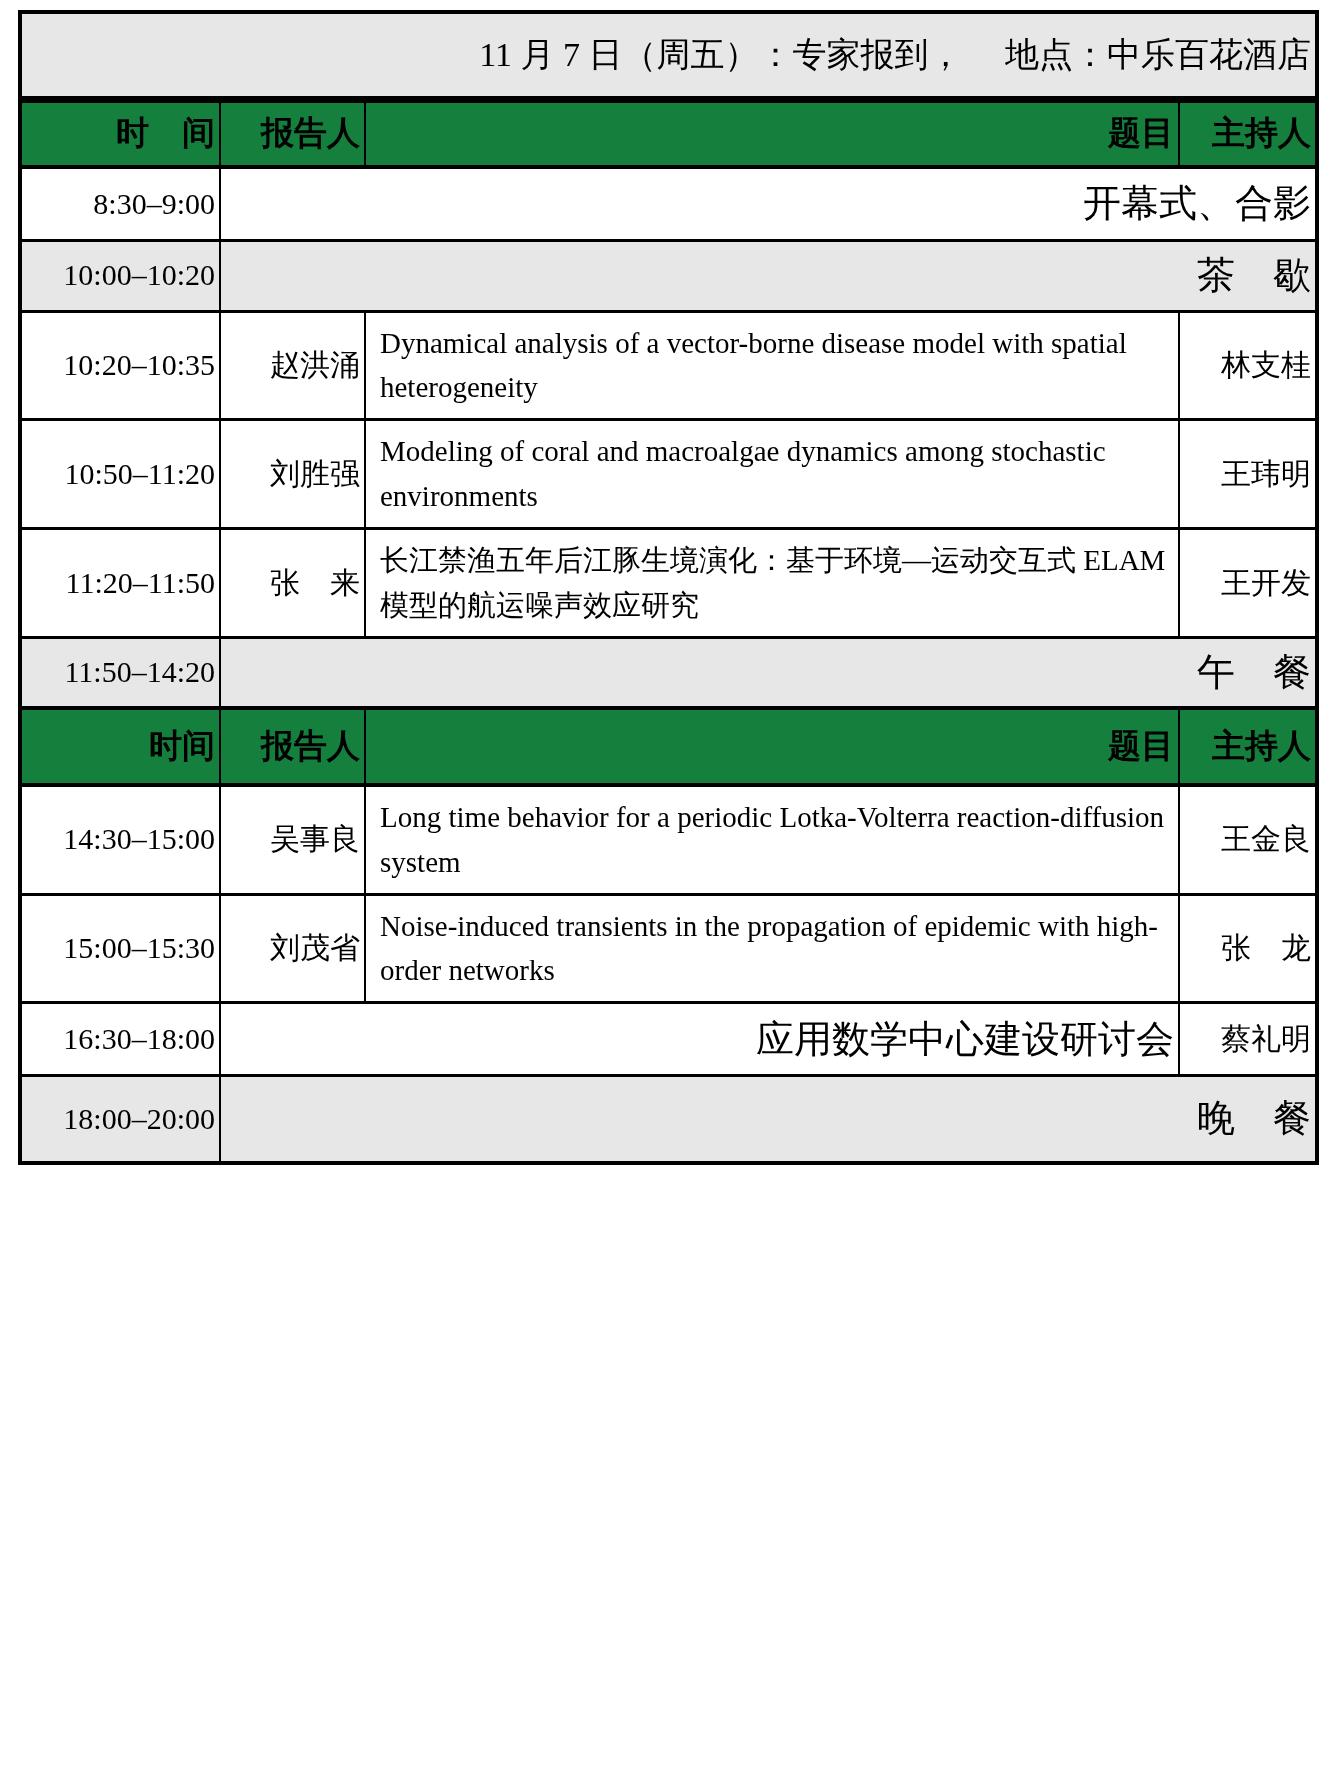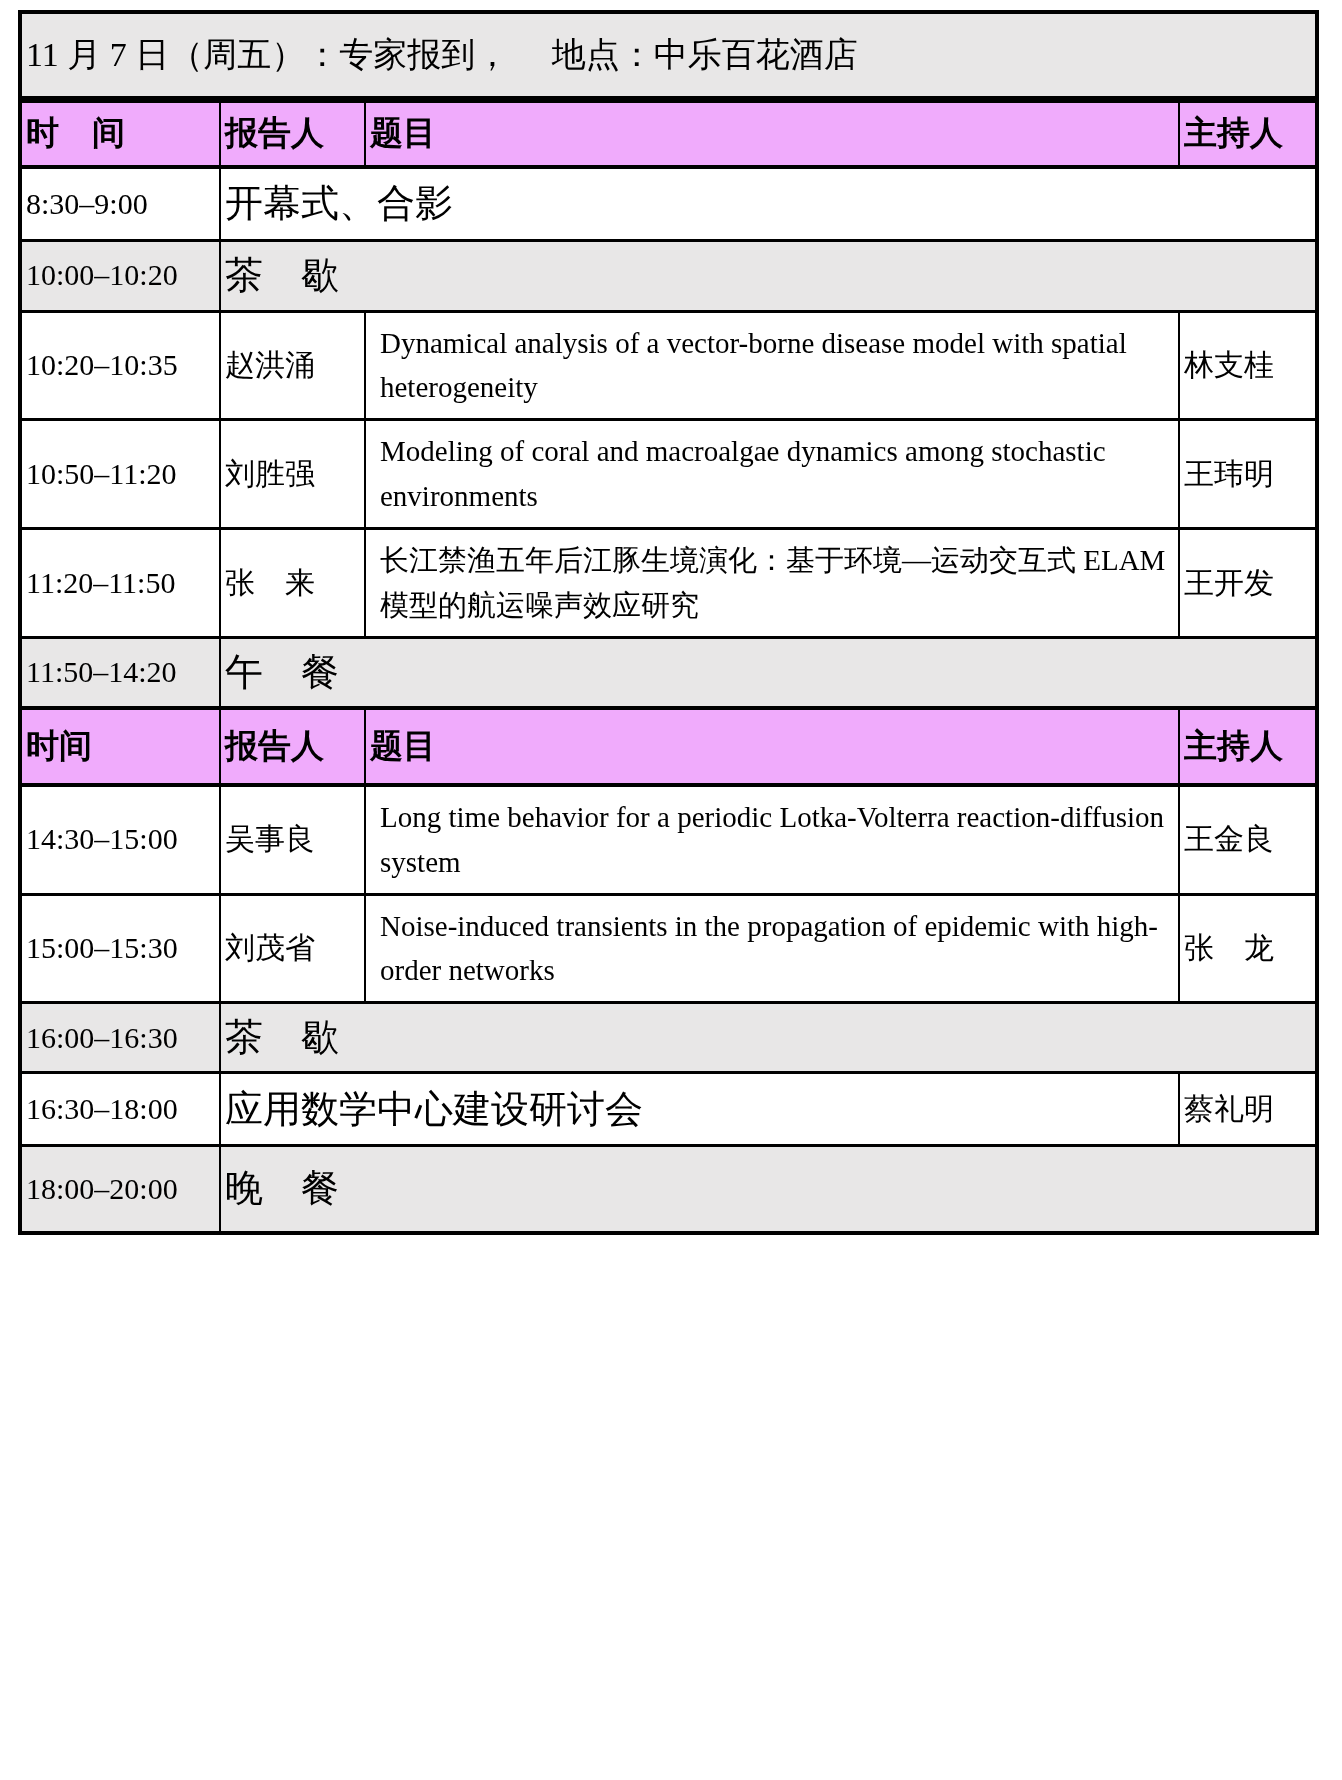--- a/index.html
+++ b/index.html
@@ -30,7 +30,7 @@
     border: 2px solid #000000;
     border-top-width: 3px;
     border-bottom-width: 3px;
-    text-align: left;
+    text-align: right;
     vertical-align: middle;
     padding: 2px 4px;
     font-size: 30px;

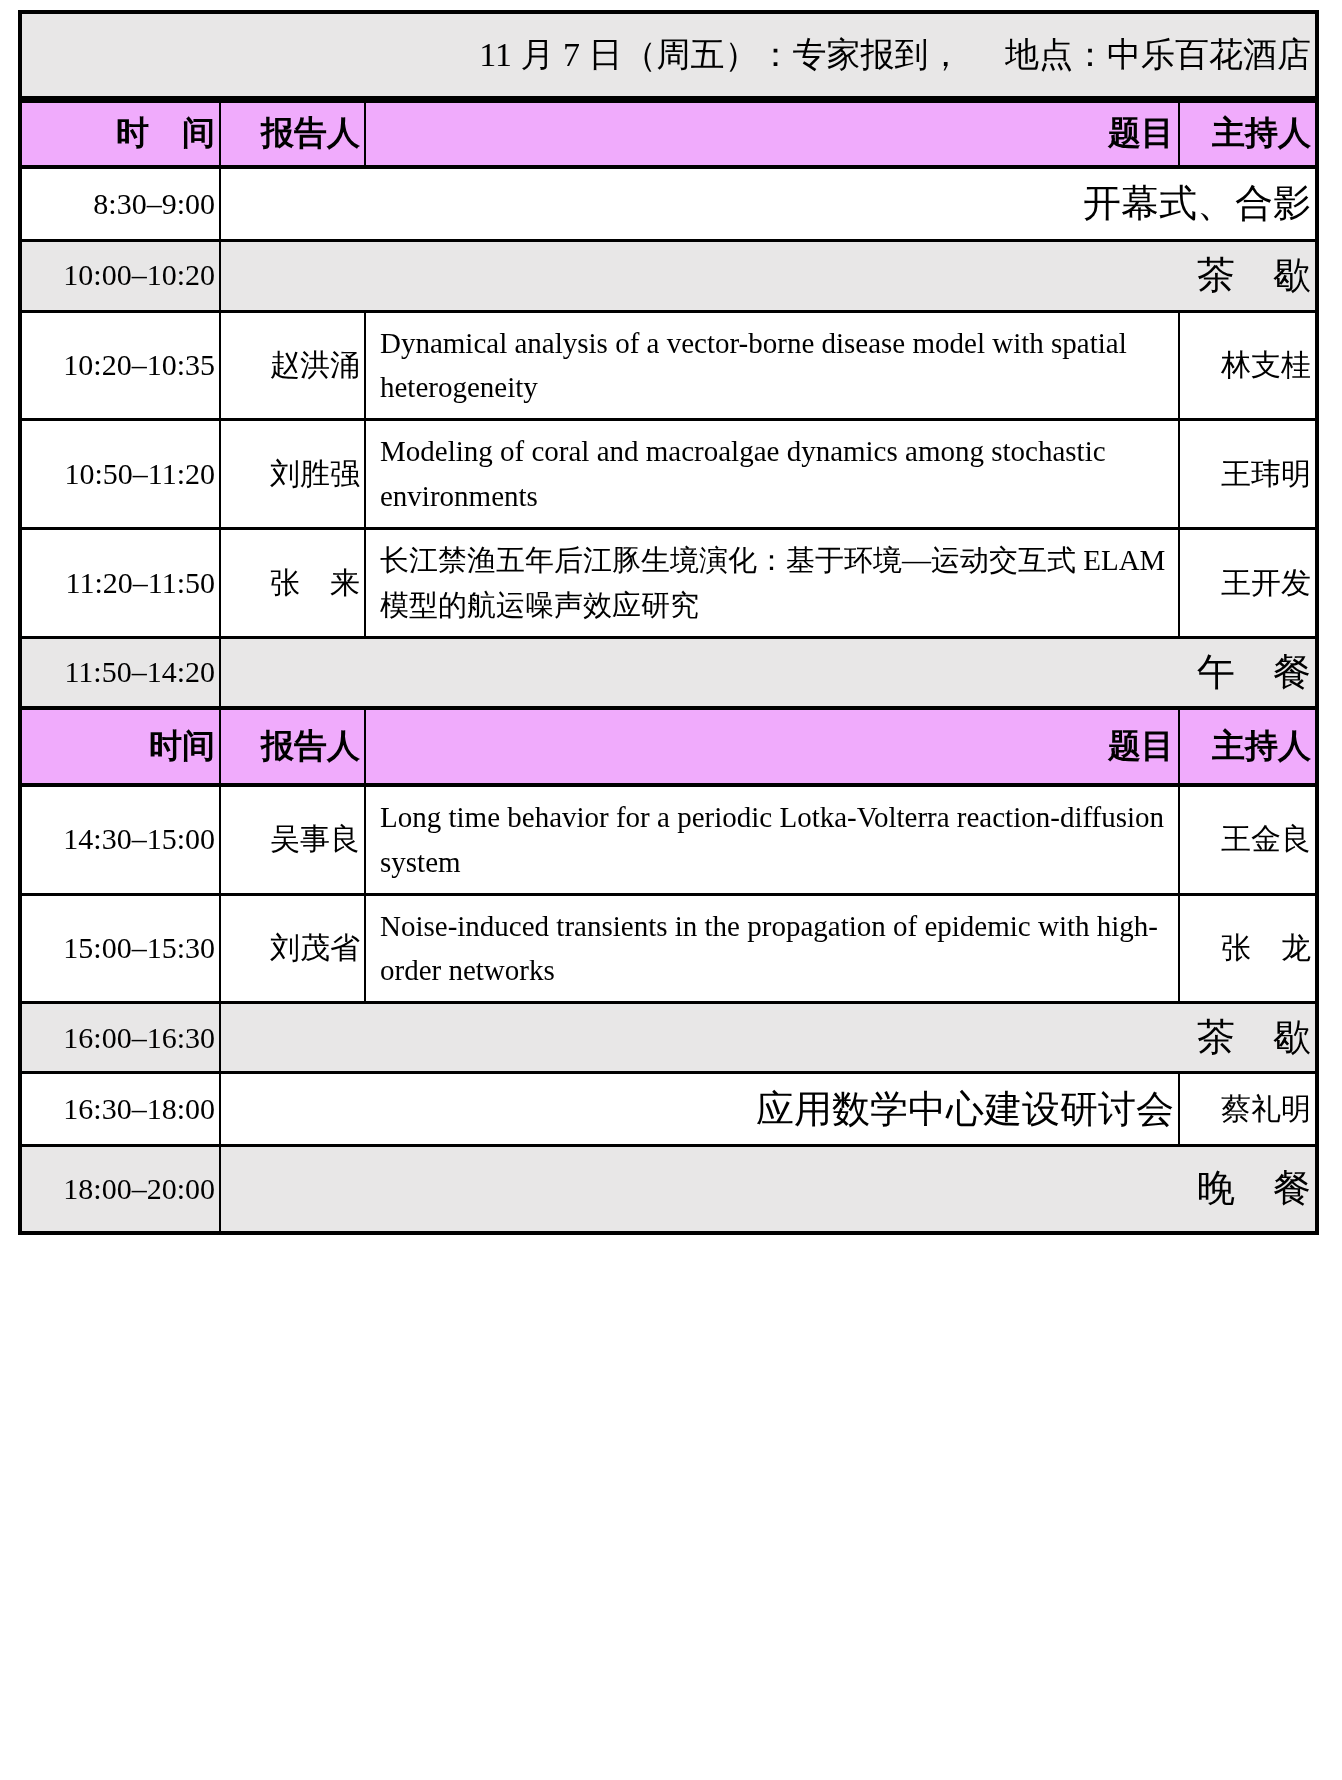--- a/index.html
+++ b/index.html
@@ -47,7 +47,7 @@
     background: #E8E7E7;
   }
   tr.head td {
-    background: #f0abfc;
+    background: #15803d;
     font-weight: bold;
     font-size: 33px;
     border-top-width: 4px;

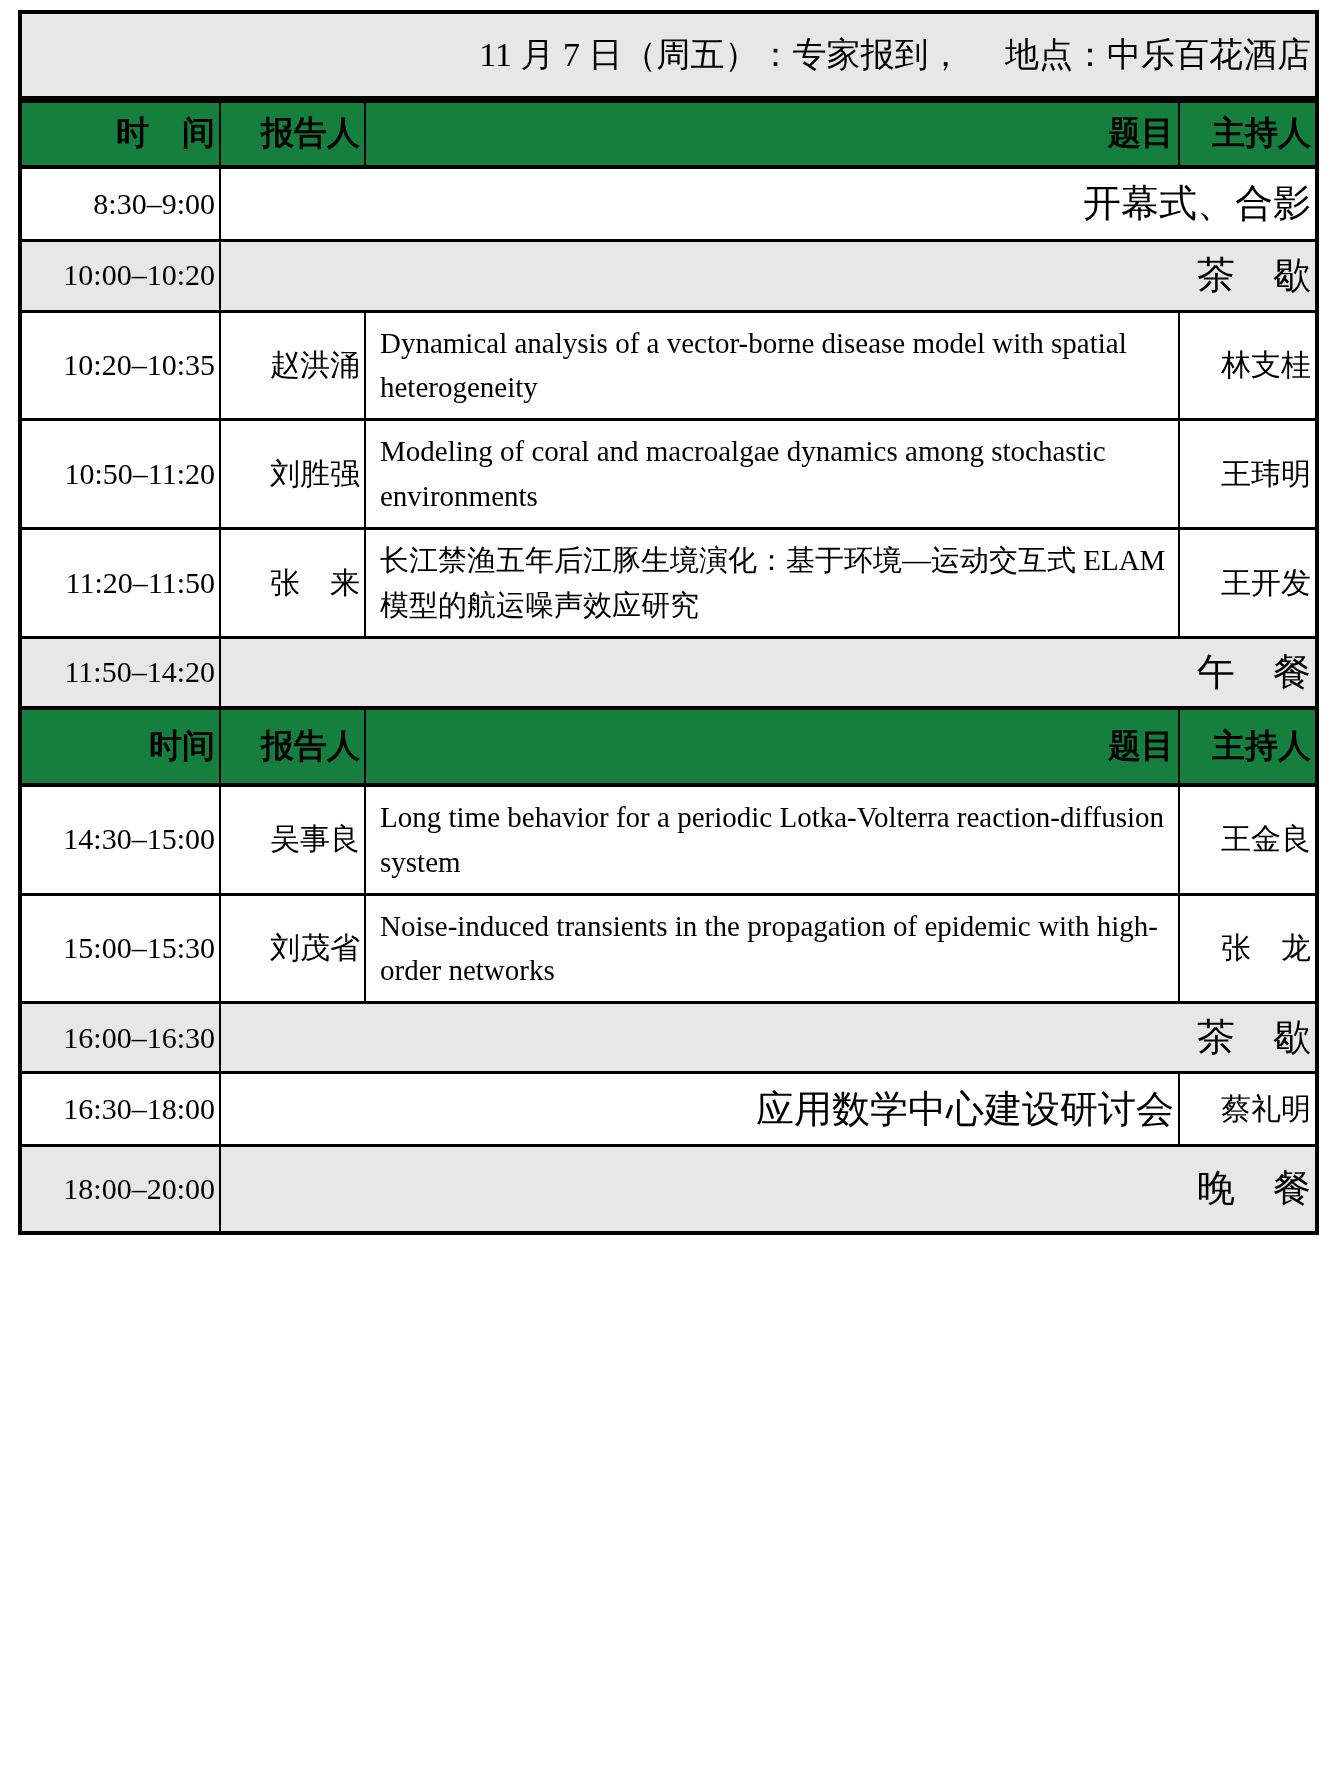--- a/index.html
+++ b/index.html
@@ -149,10 +149,6 @@
   </tr>
 
 
-  <tr class="gray" style="height:70px">
-    <td>16:00–16:30</td>
-    <td colspan="3" class="center-wide">茶　歇</td>
-  </tr>
 
   <tr style="height:73px">
     <td>16:30–18:00</td>

